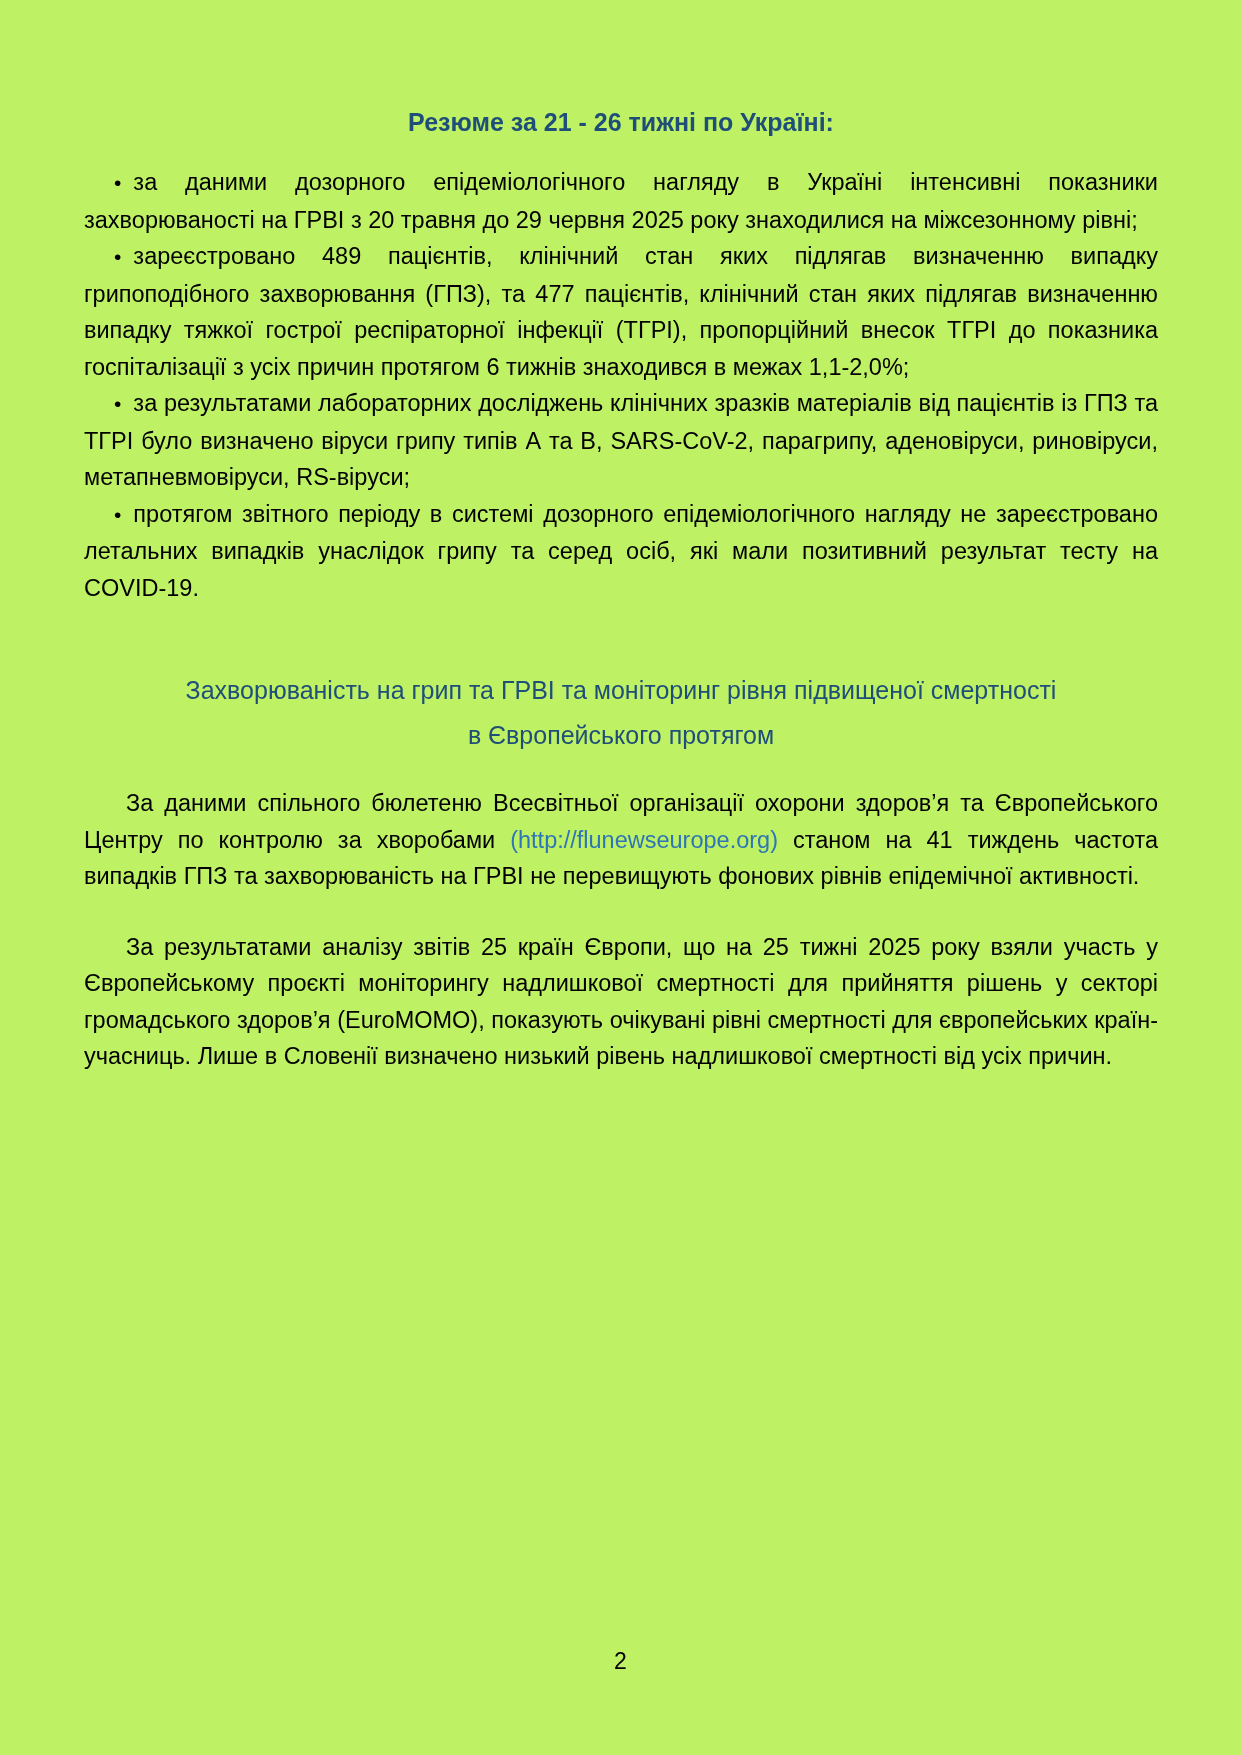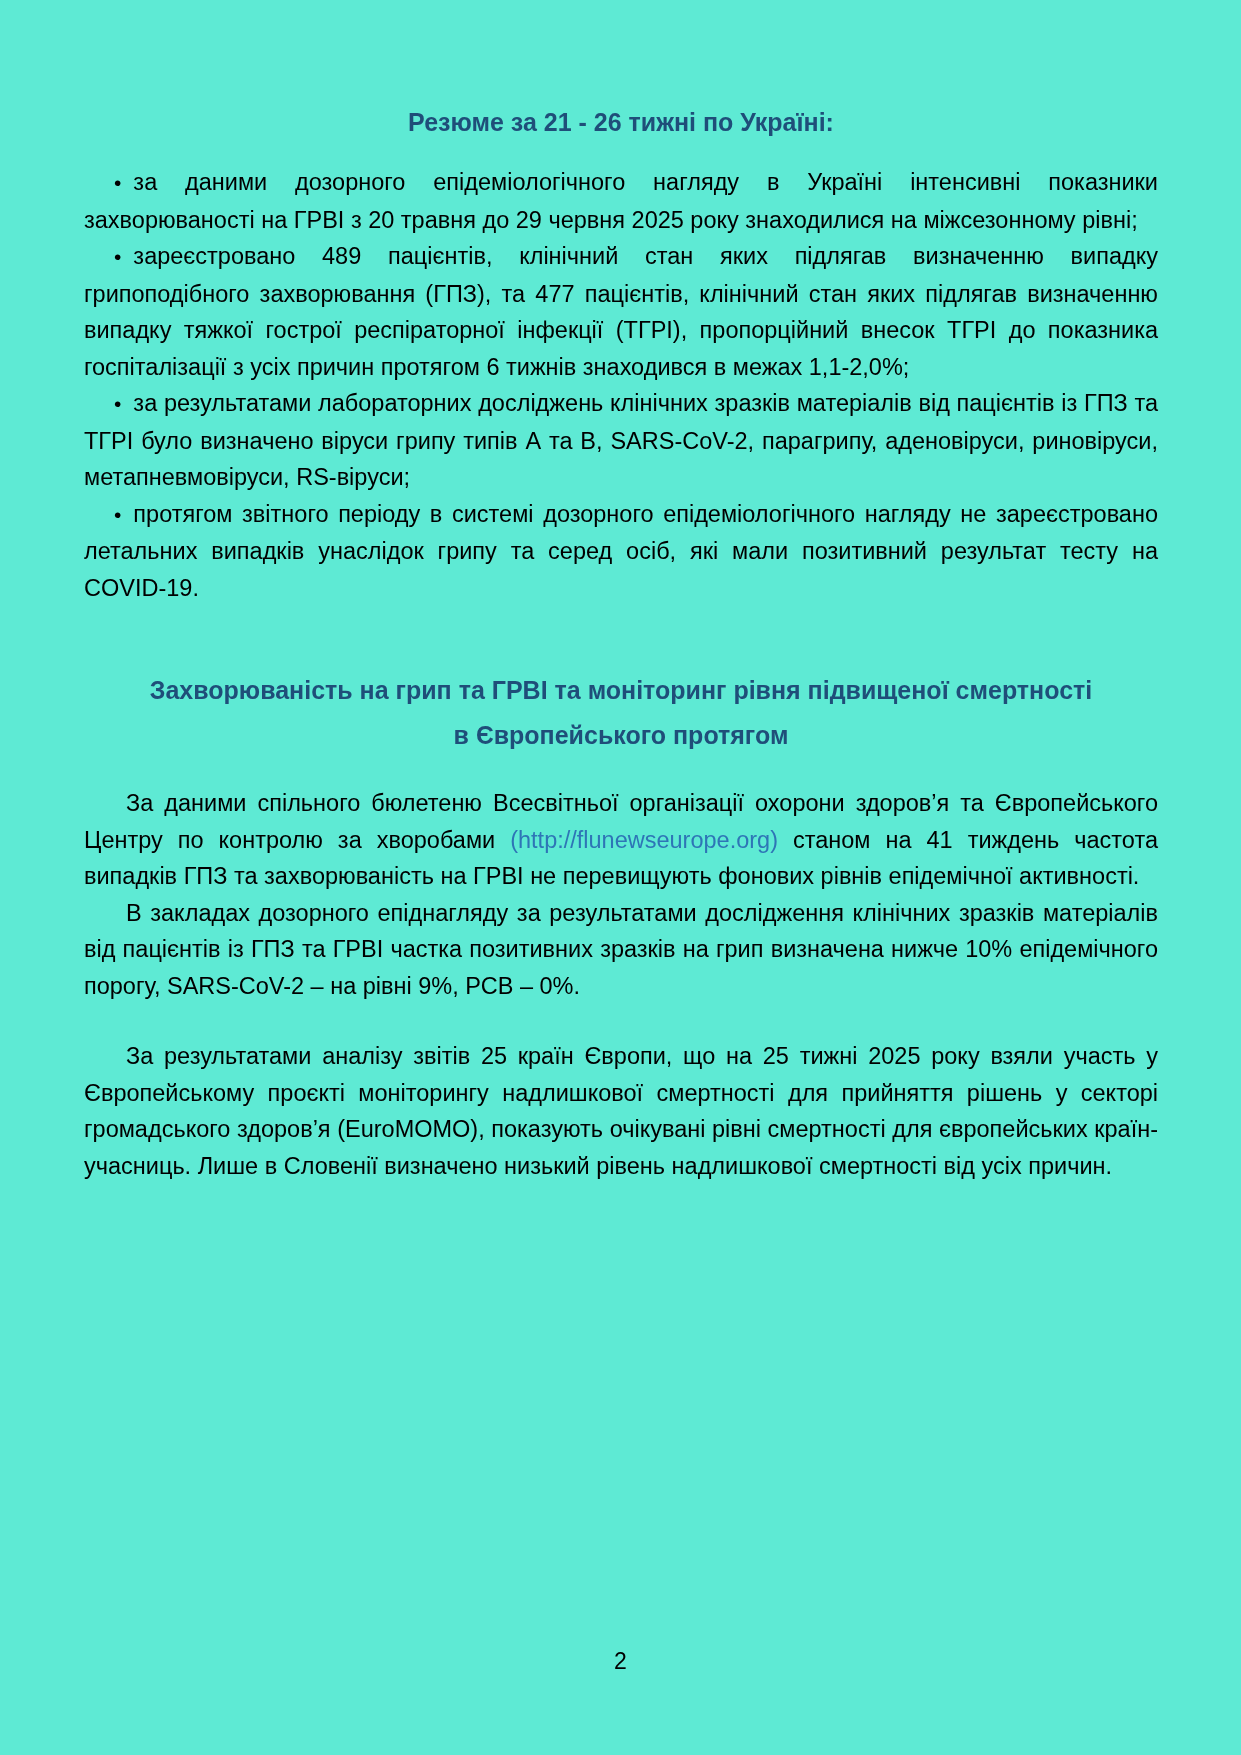--- a/index.html
+++ b/index.html
@@ -12,7 +12,7 @@
     position: relative;
     width: 1241px;
     height: 1755px;
-    background: #5eead4;
+    background: #bef264;
     font-family: "Liberation Sans", sans-serif;
     color: #000000;
     overflow: hidden;

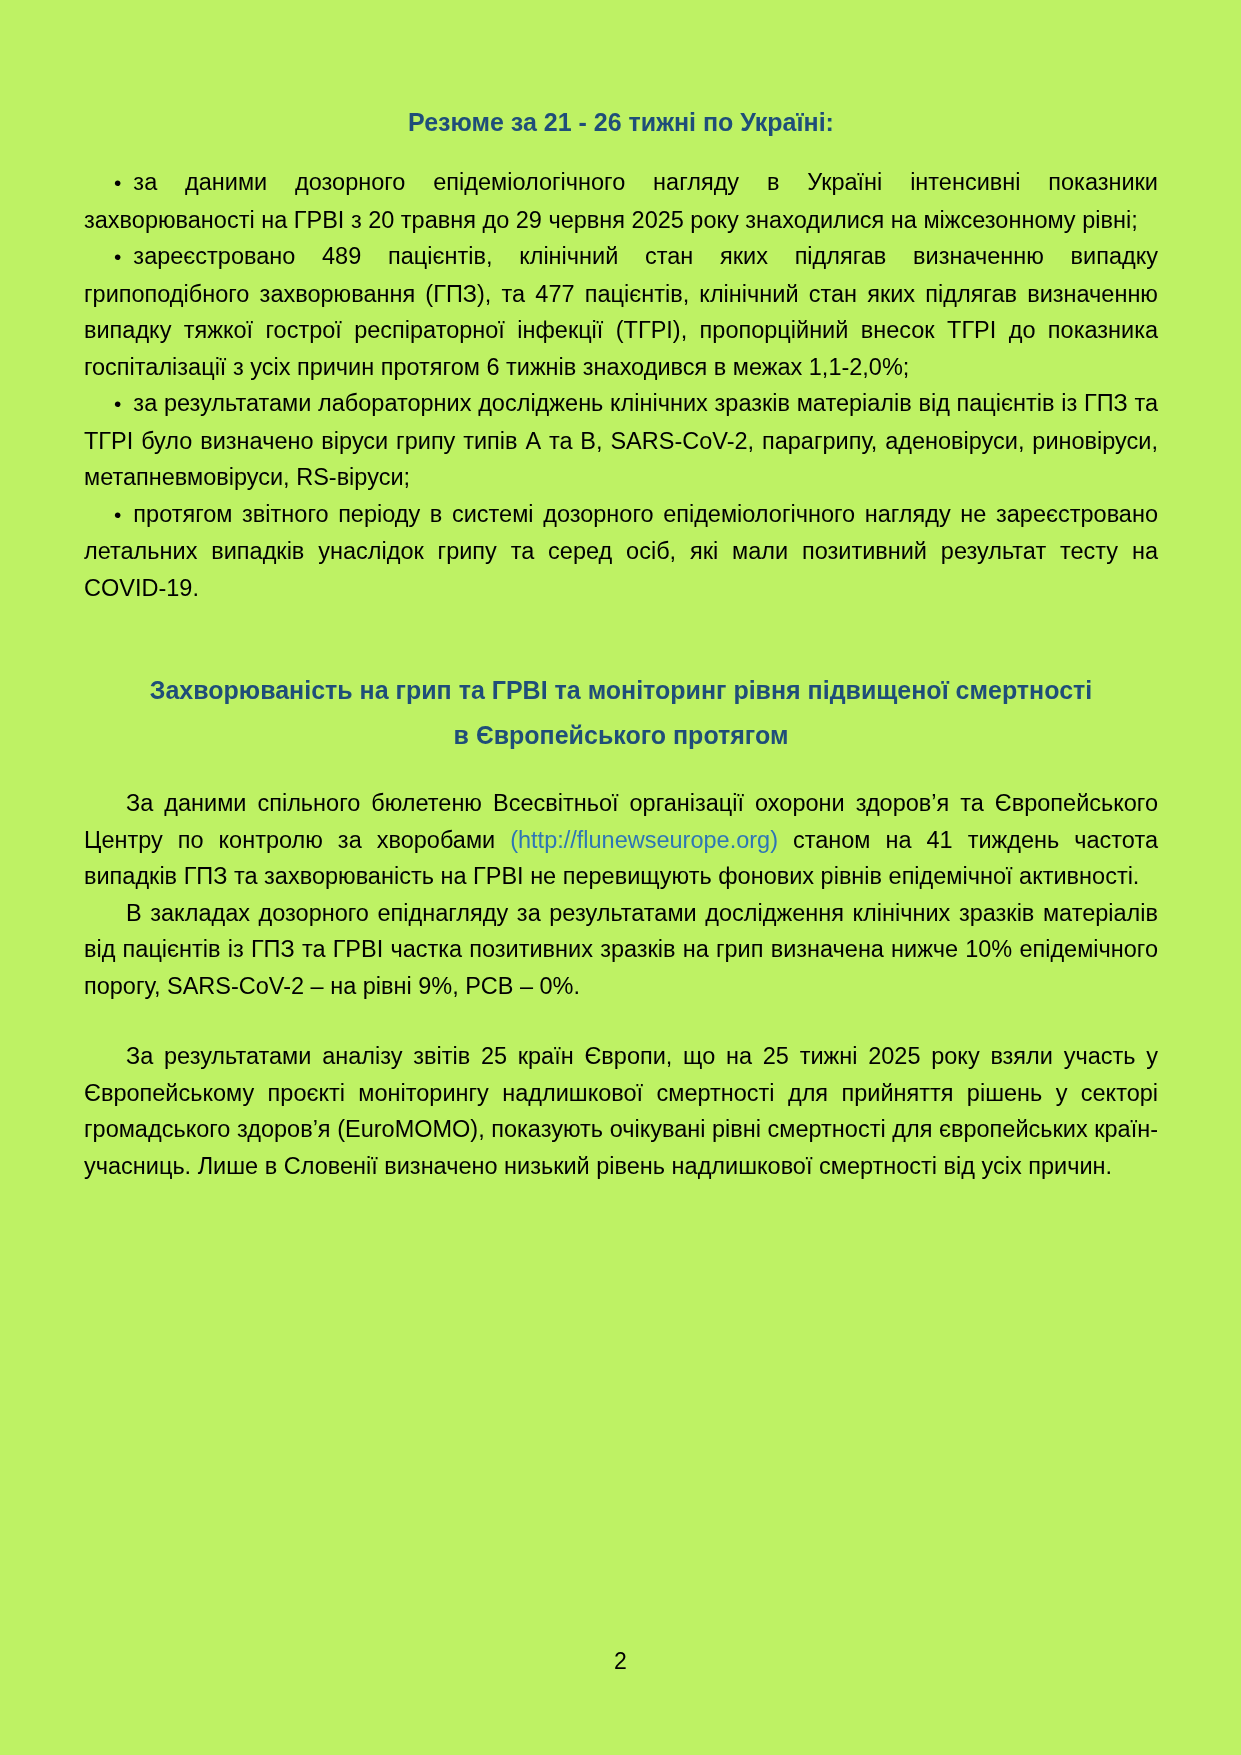--- a/index.html
+++ b/index.html
@@ -47,7 +47,7 @@
     margin: 62px 0 27px 0;
     font-size: 25px;
     line-height: 45px;
-    font-weight: 700;
+    font-weight: 400;
     text-align: center;
     color: #1F4E79;
   }

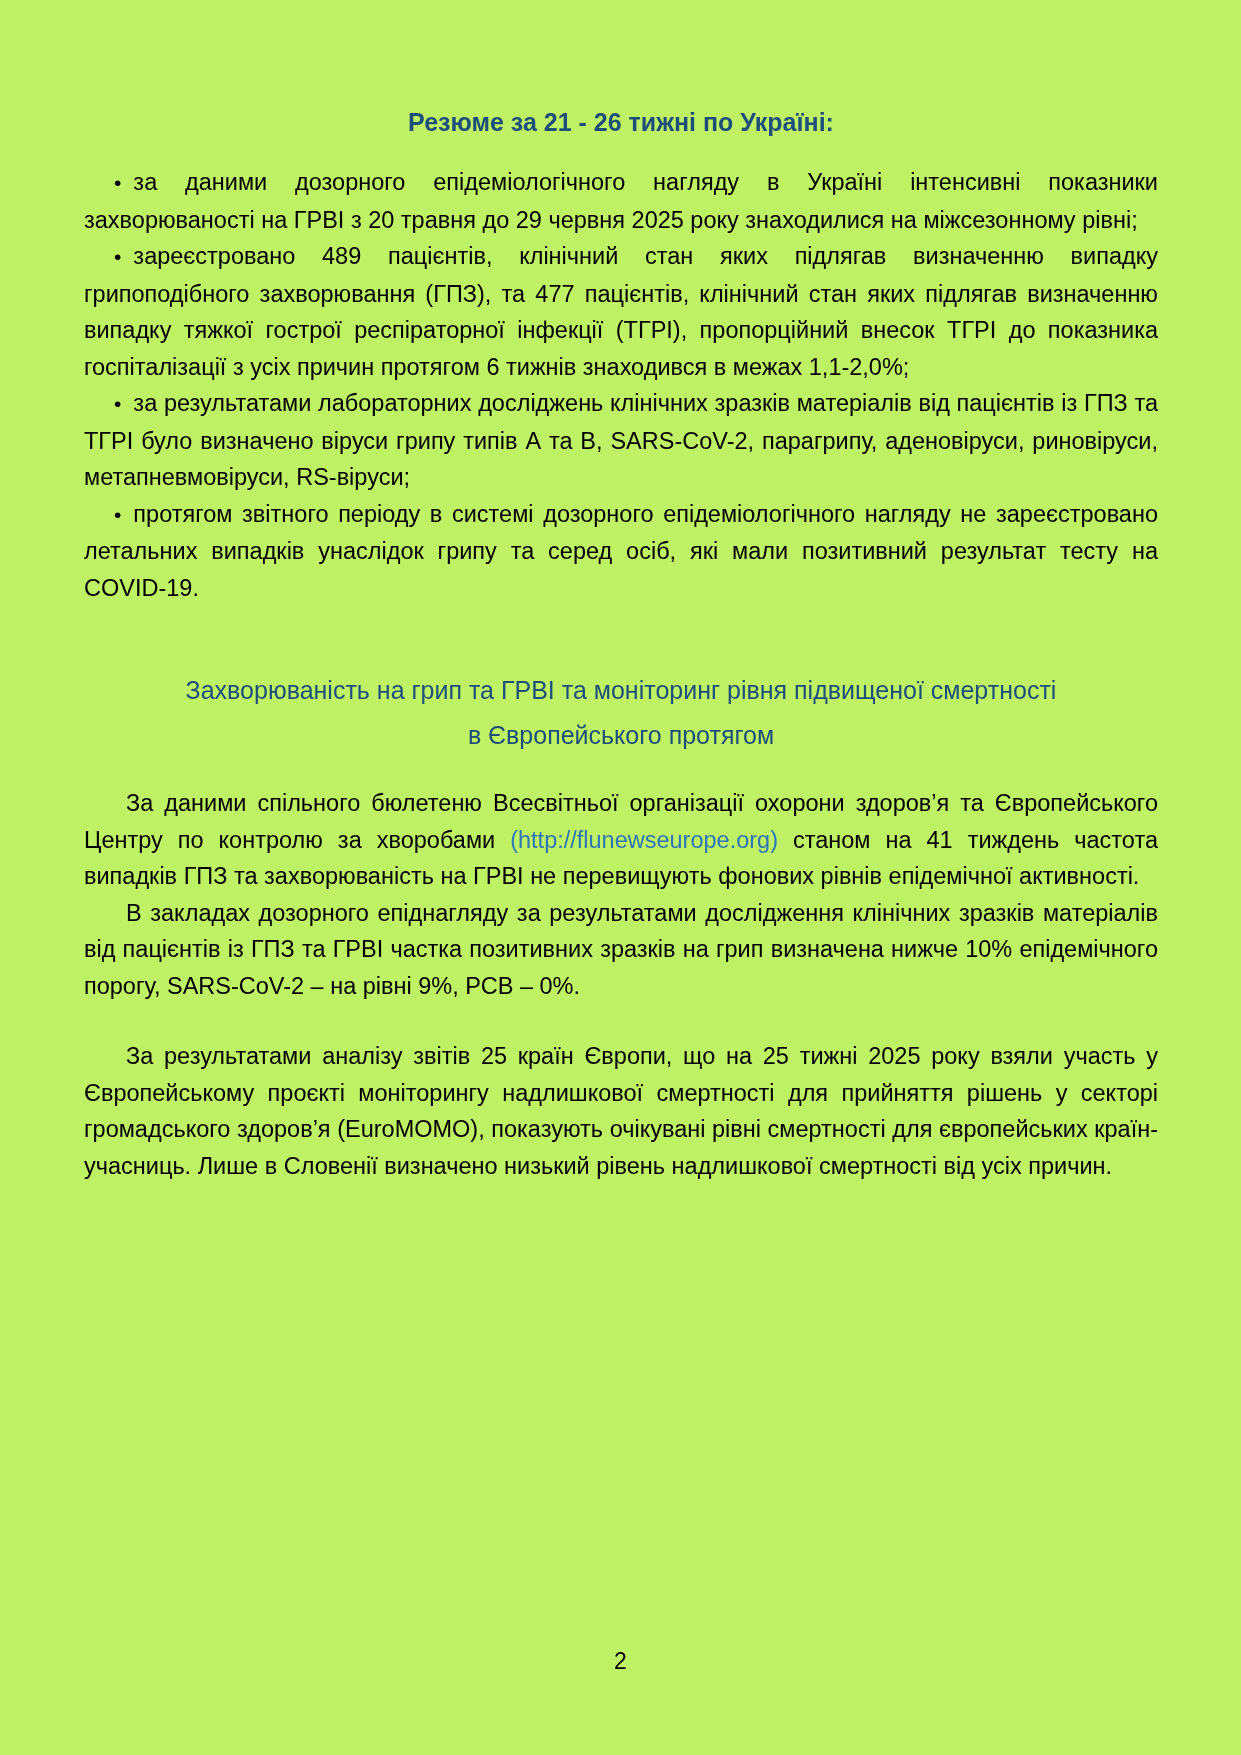--- a/index.html
+++ b/index.html
@@ -94,7 +94,6 @@
 
     <p class="para indent-para"><span>За даними спільного бюлетеню Всесвітньої організації охорони здоров’я та Європейського Центру по контролю за хворобами </span><a class="doc-link">(http://flunewseurope.org)</a><span> станом на 41 тиждень частота випадків ГПЗ та захворюваність на ГРВІ не перевищують фонових рівнів епідемічної активності.</span></p>
 
-    <p class="para indent-para">В закладах дозорного епіднагляду за результатами дослідження клінічних зразків матеріалів від пацієнтів із ГПЗ та ГРВІ частка позитивних зразків на грип визначена нижче 10% епідемічного порогу, SARS-CoV-2 – на рівні 9%, РСВ – 0%.</p>
 
     <p class="para indent-para gap-top">За результатами аналізу звітів 25 країн Європи, що на 25 тижні 2025 року взяли участь у Європейському проєкті моніторингу надлишкової смертності для прийняття рішень у секторі громадського здоров’я (EuroMOMO), показують очікувані рівні смертності для європейських країн-учасниць. Лише в Словенії визначено низький рівень надлишкової смертності від усіх причин.</p>
 

